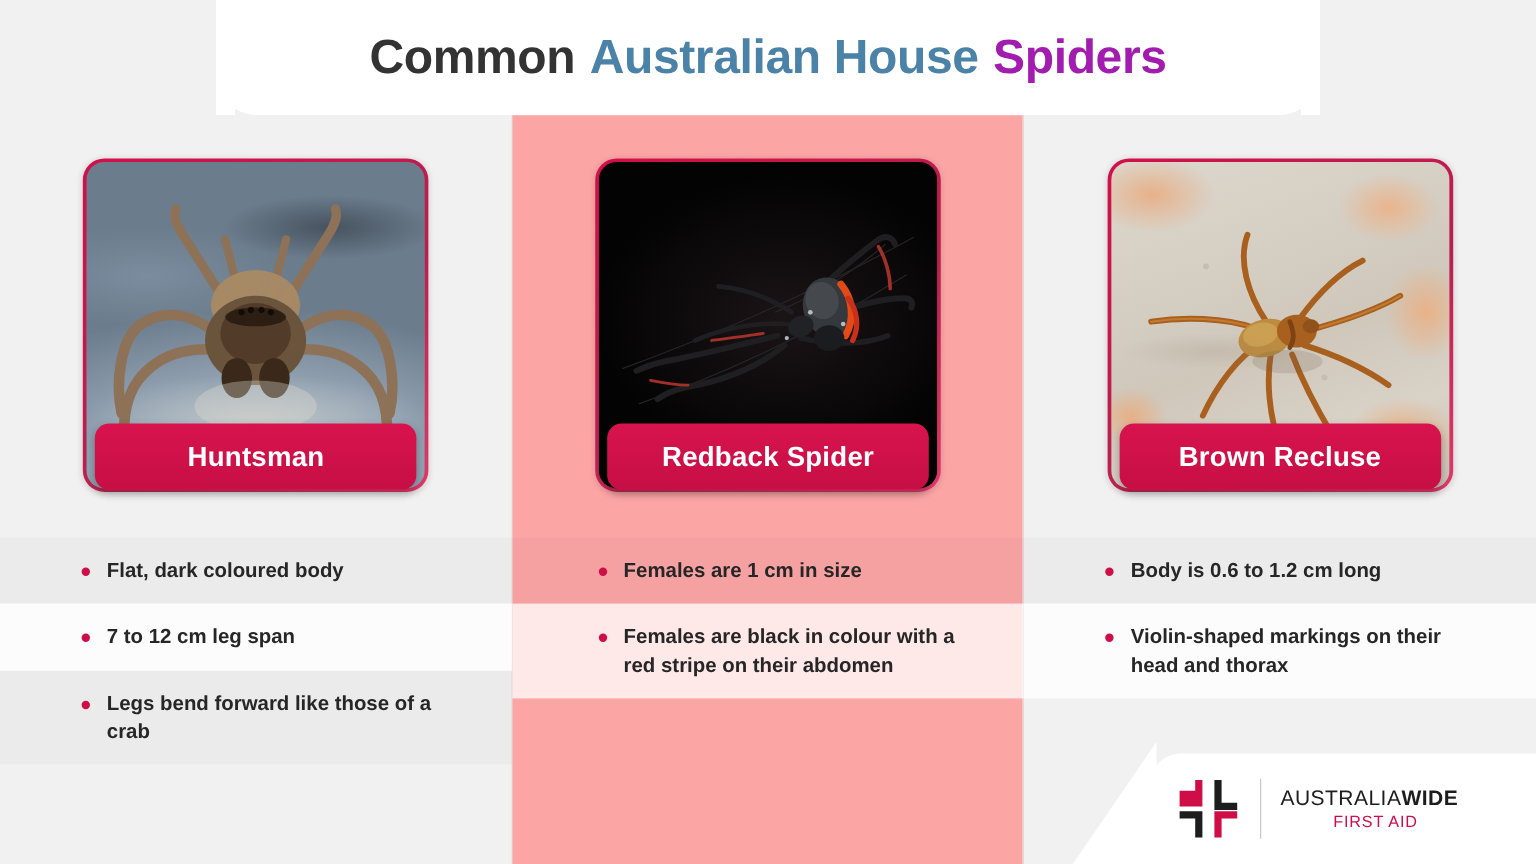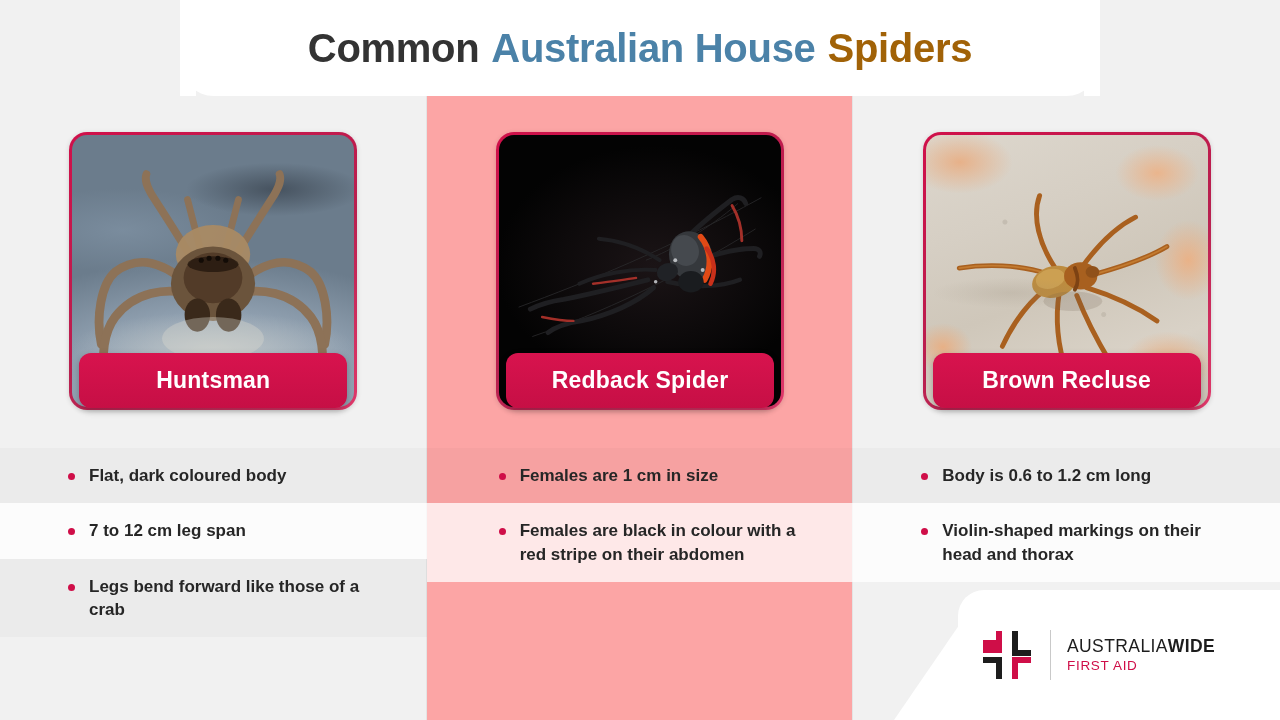--- a/index.html
+++ b/index.html
@@ -58,7 +58,7 @@
   .title span { display: inline-block; }
   .t-dark { color: #333333; }
   .t-blue { color: #4b82a8; margin-left: 12px; }
-  .t-red  { color: #a16207; margin-left: 12px; }
+  .t-red  { color: #a21caf; margin-left: 12px; }
 
   
   .columns {

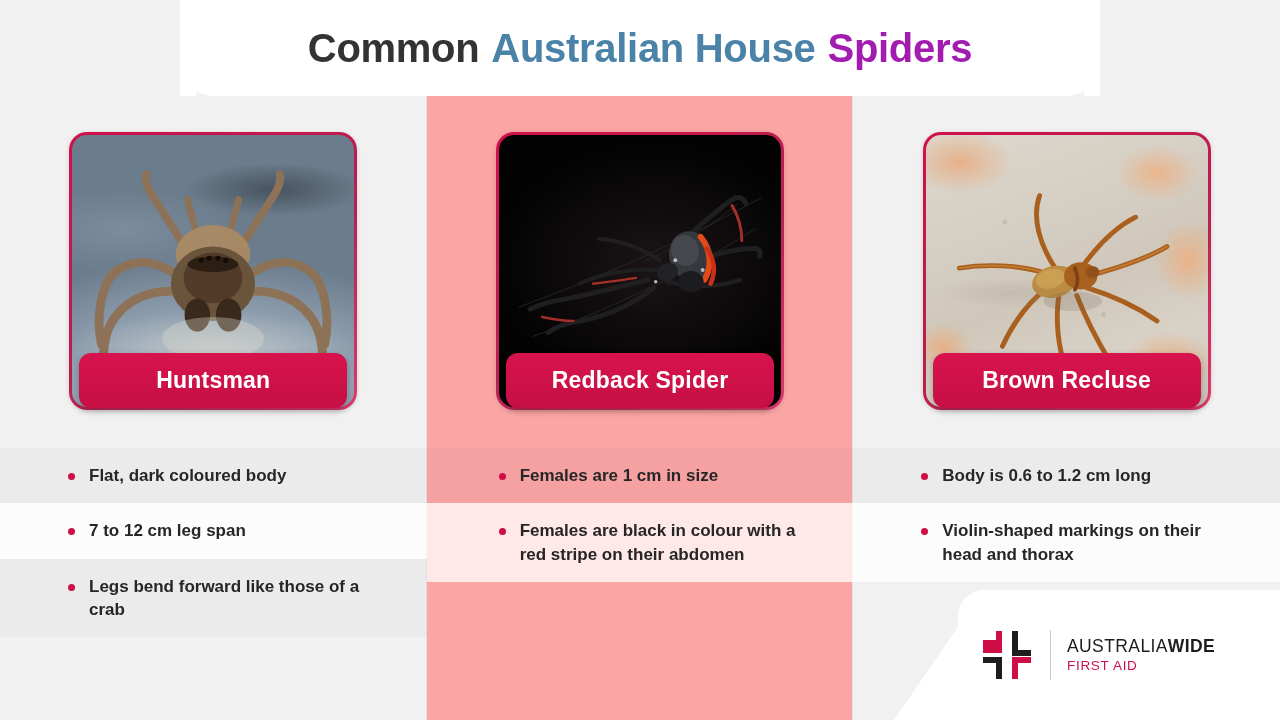--- a/index.html
+++ b/index.html
@@ -192,7 +192,7 @@
   .logo-plate {
     position: absolute;
     right: 0; bottom: 0;
-    width: 322px; height: 130px;
+    width: 322px; height: 92px;
     background: #ffffff;
     border-top-left-radius: 26px;
     z-index: 8;

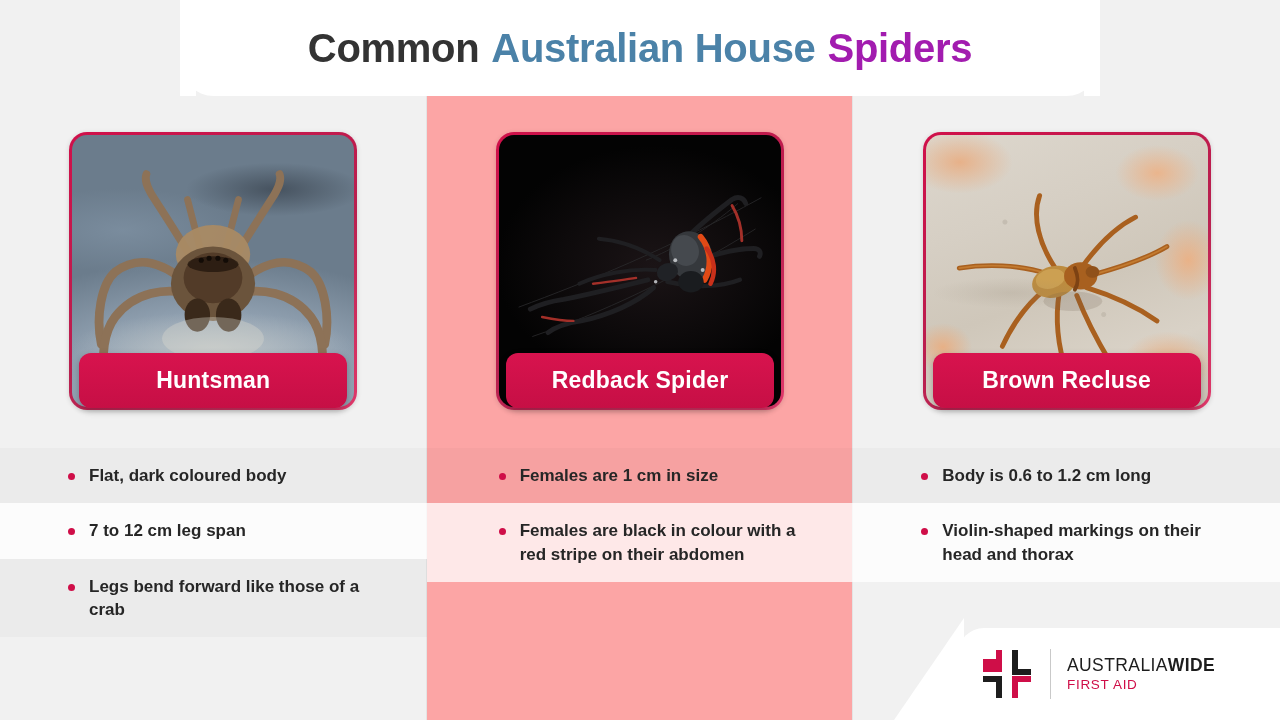--- a/index.html
+++ b/index.html
@@ -233,6 +233,7 @@
     letter-spacing: 0.7px;
     margin-top: 2px;
     white-space: nowrap;
+    margin-left: 44px;
   }
 </style>
 </head>

